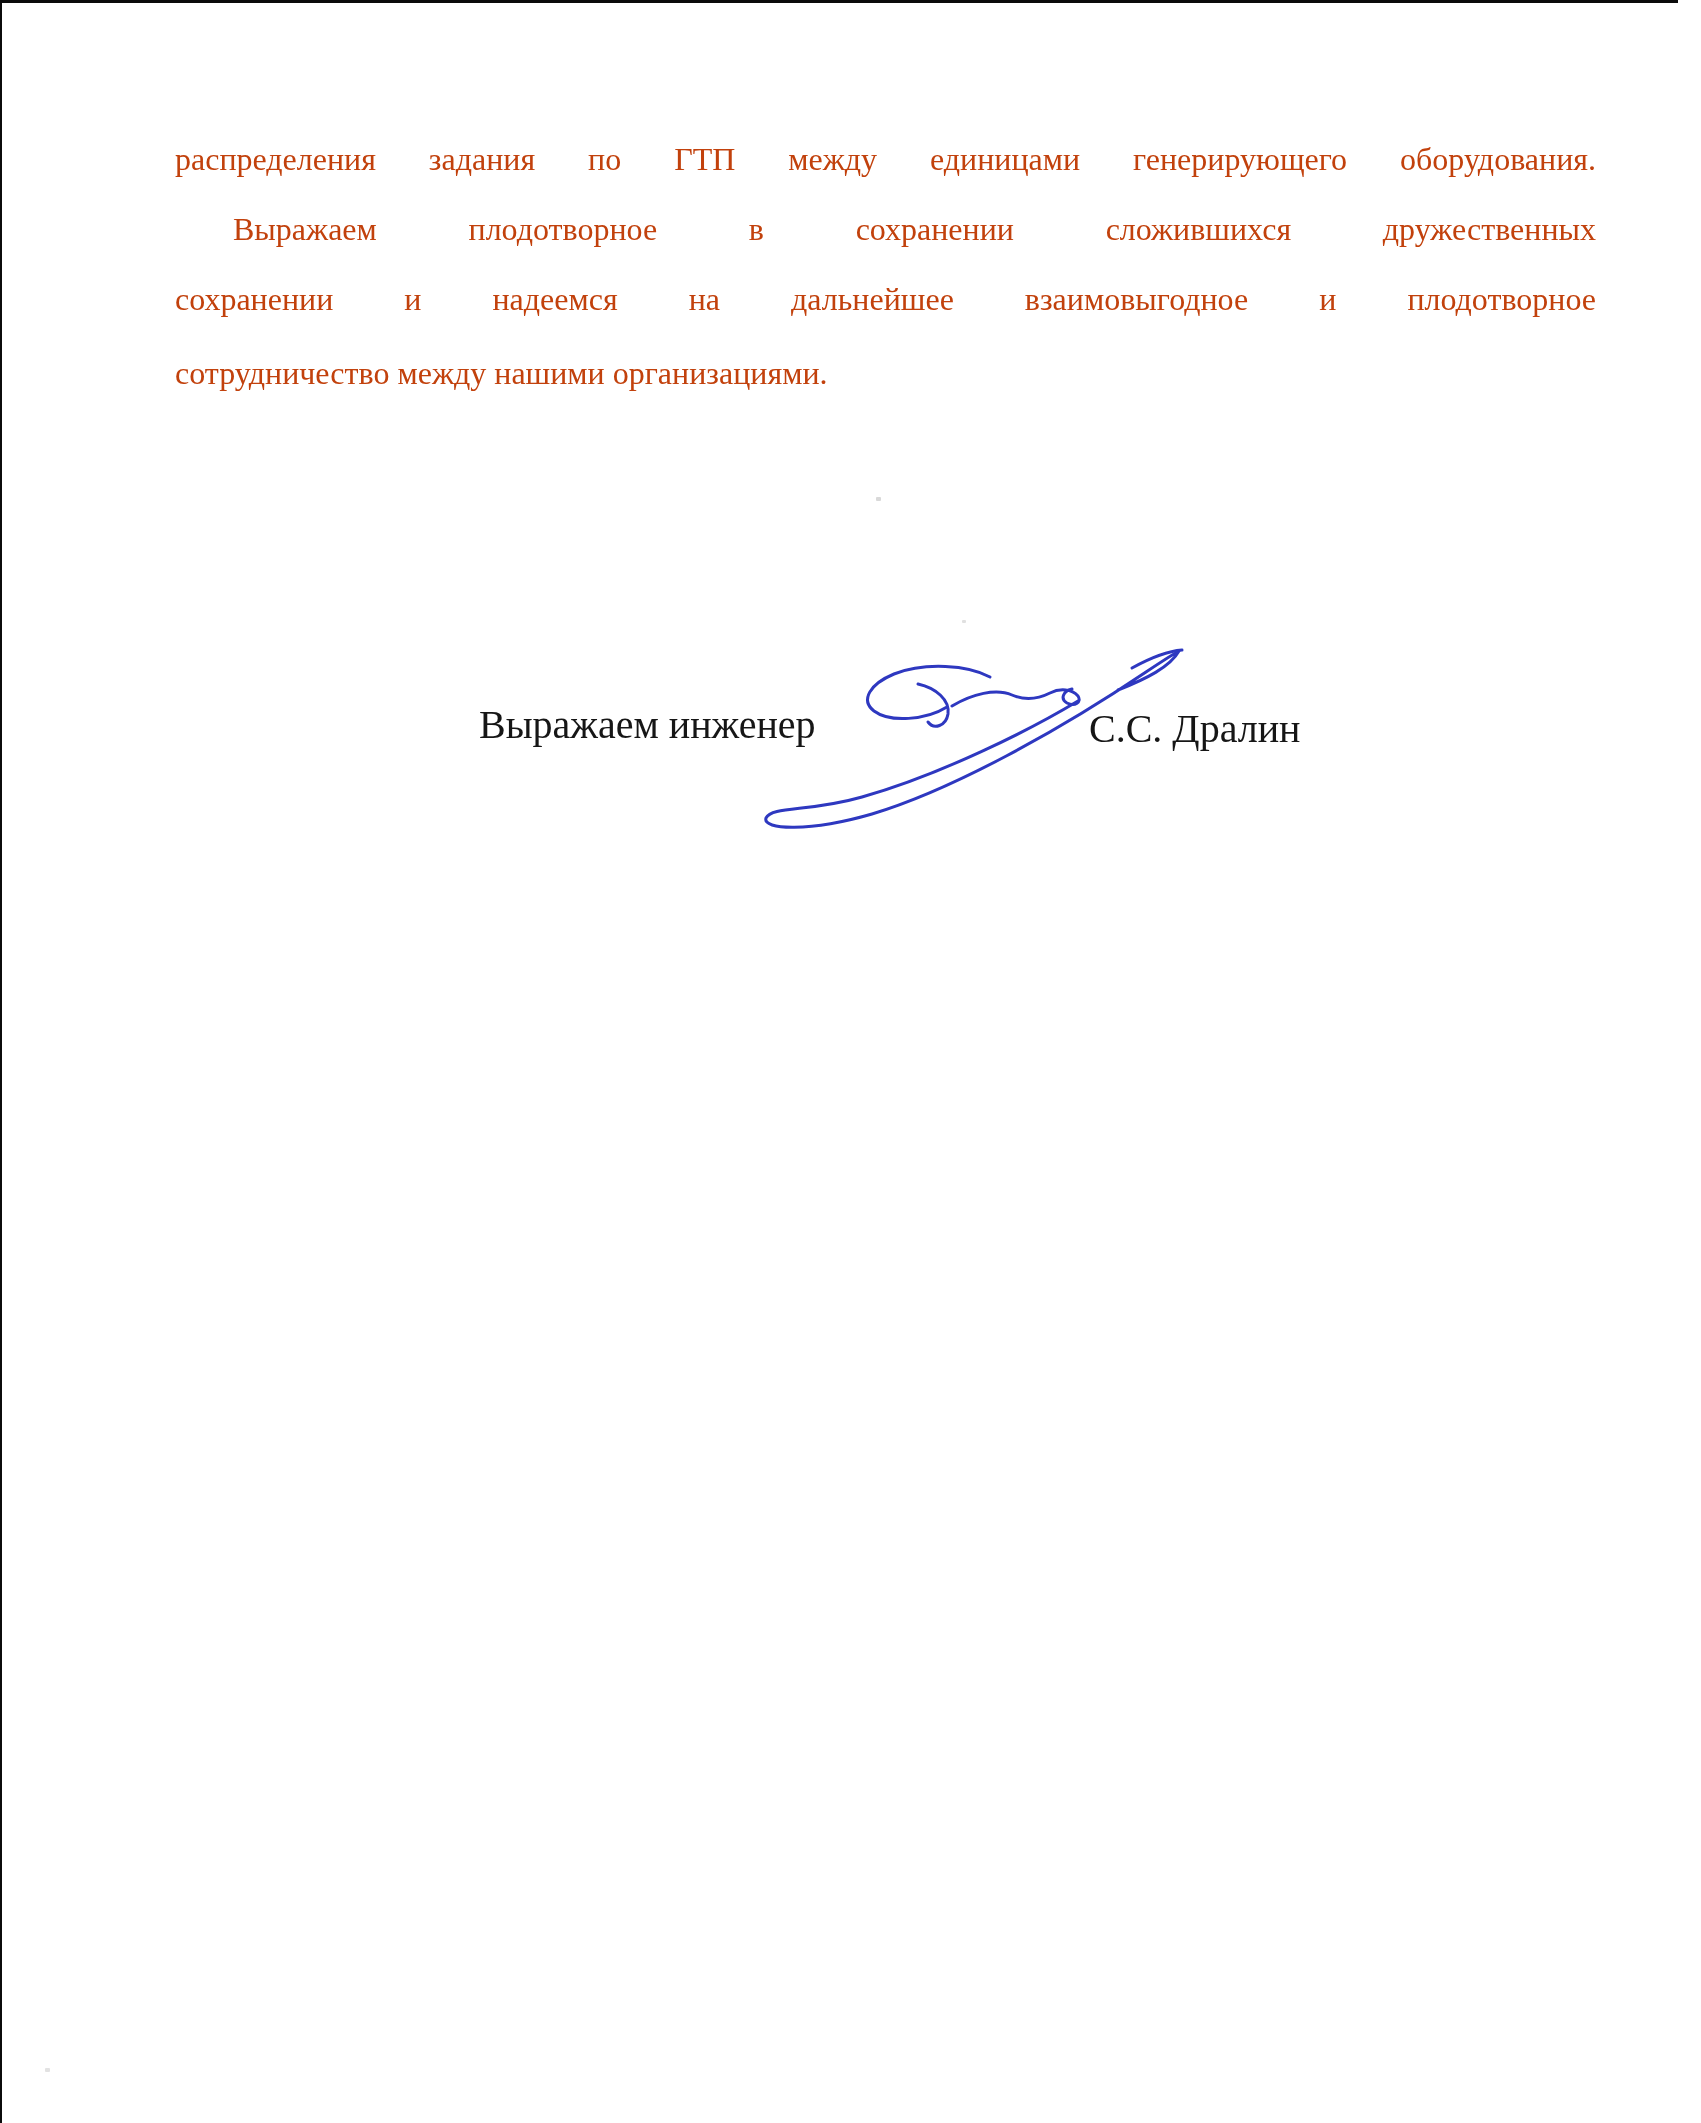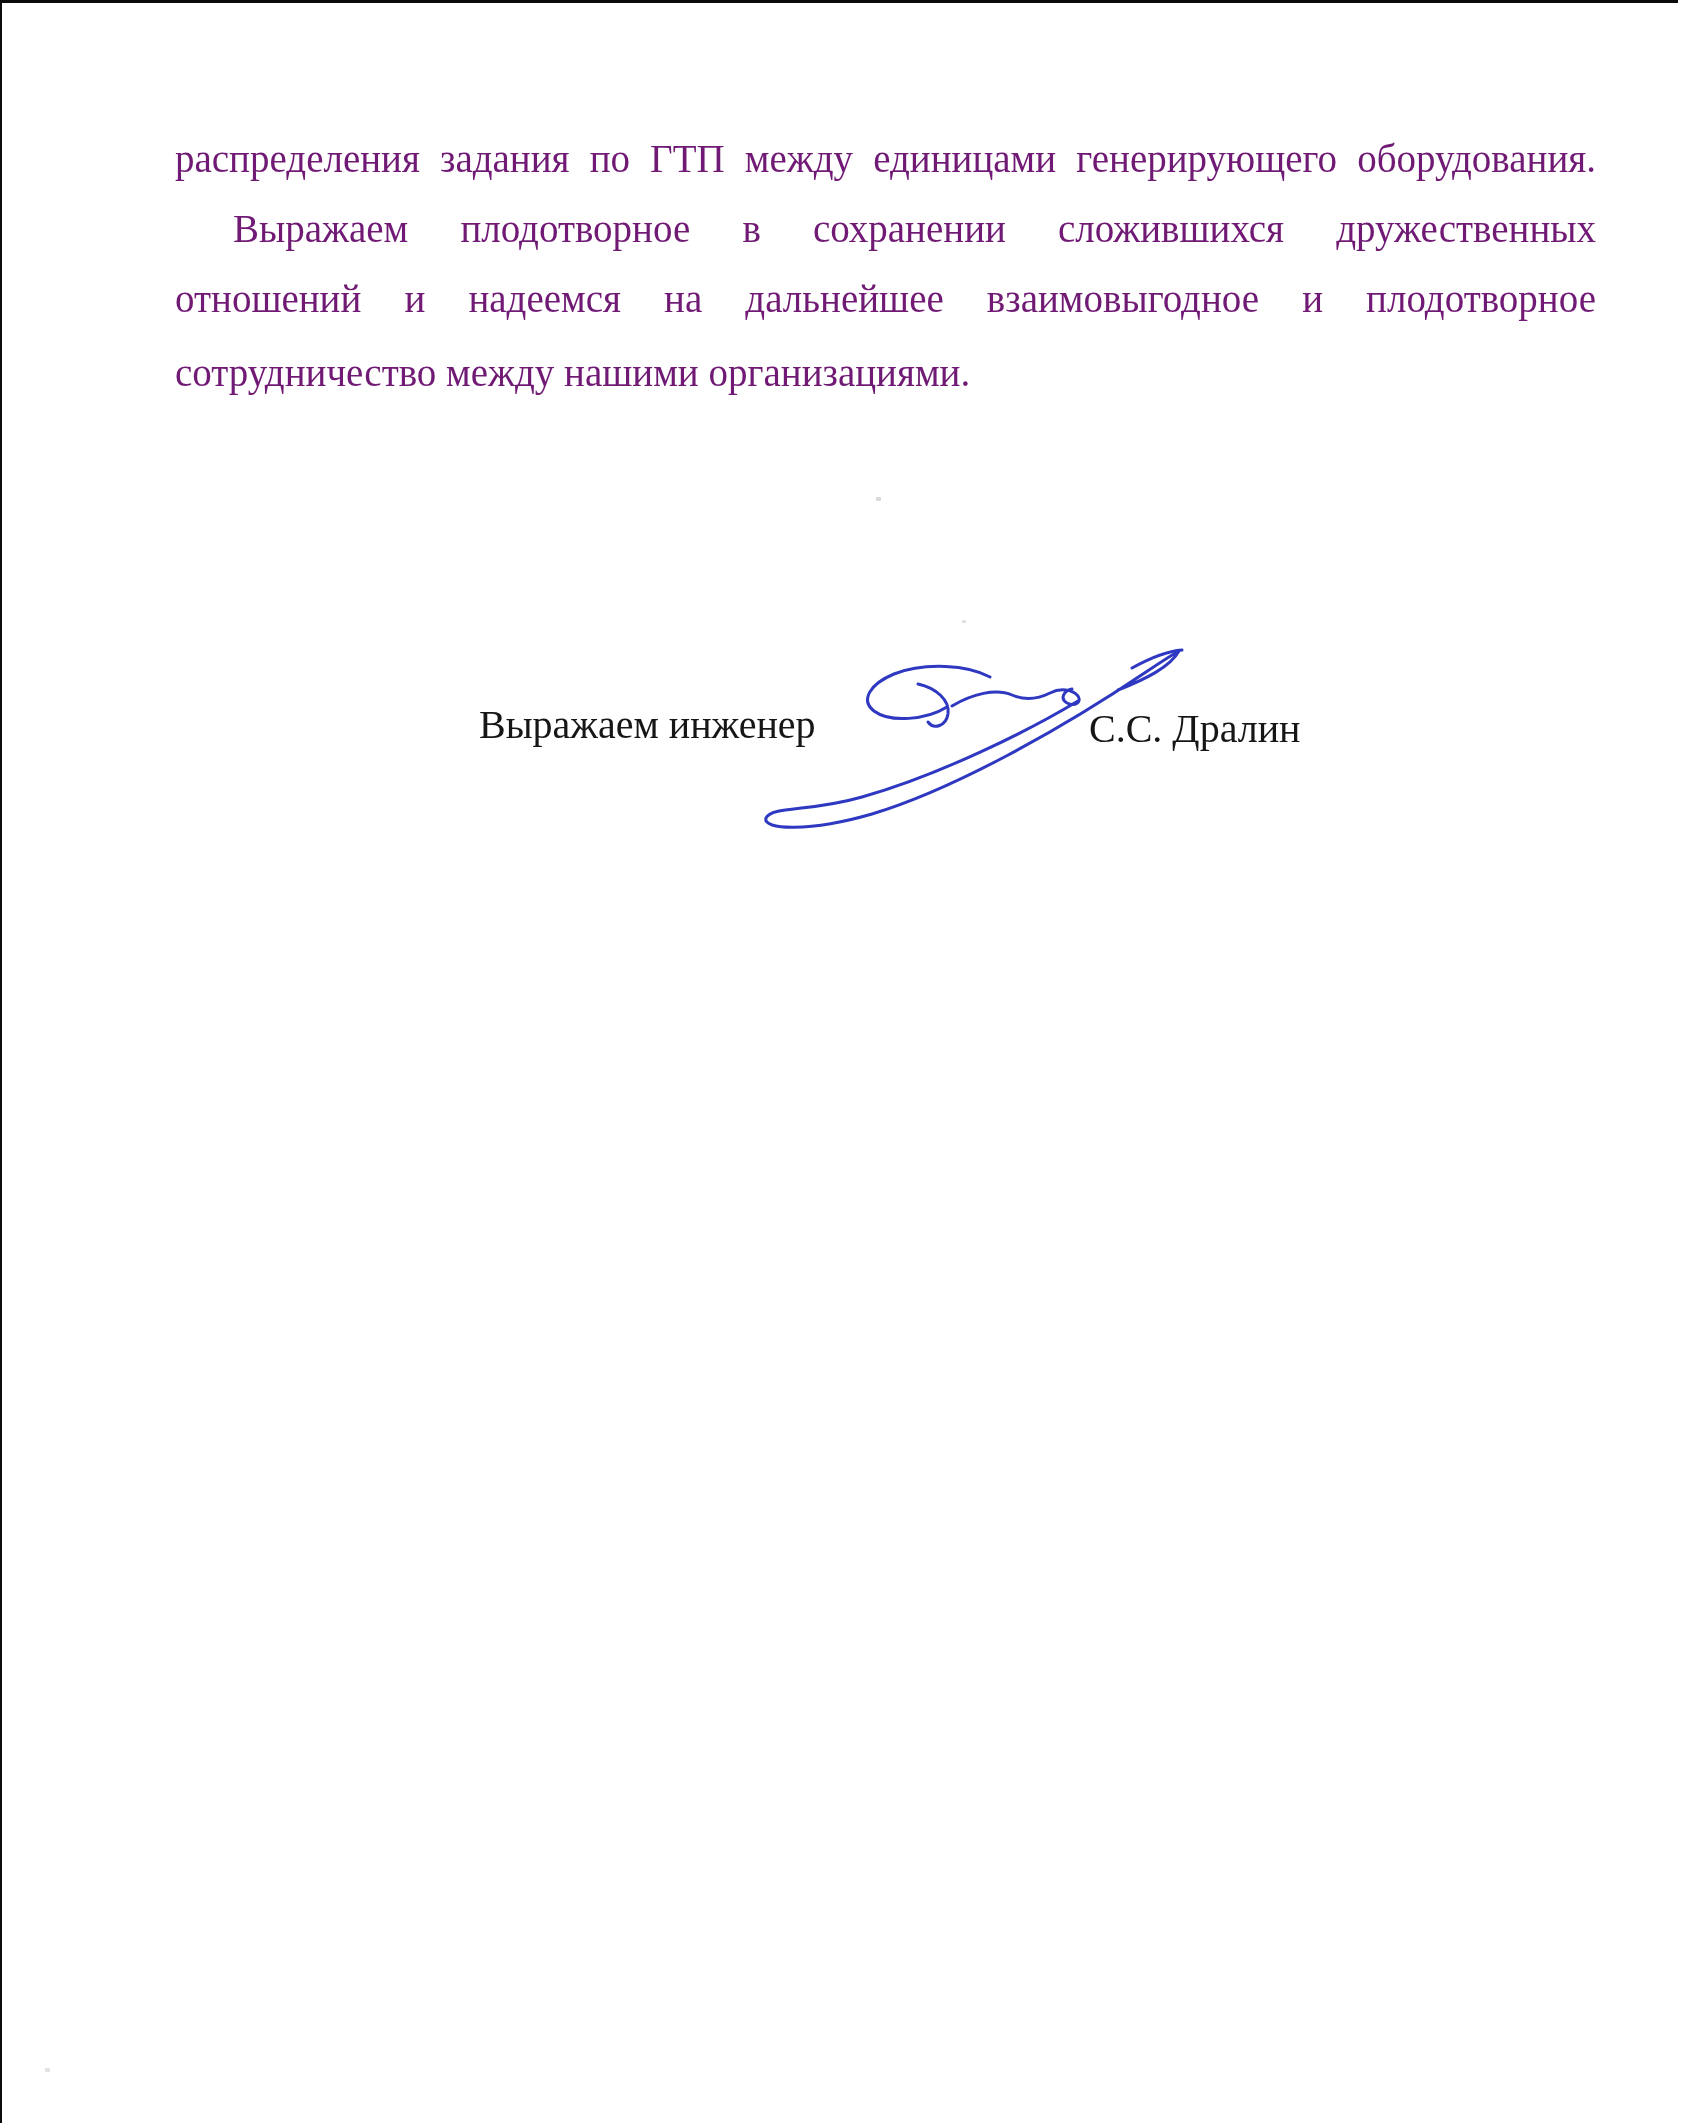--- a/index.html
+++ b/index.html
@@ -18,7 +18,7 @@
   }
   .body-text-line{
     position:absolute;left:175px;width:1421px;
-    font-size:39px;line-height:46px;color:#701a75;
+    font-size:32px;line-height:46px;color:#c2410c;
     text-align:justify;text-align-last:justify;
     white-space:normal;
   }

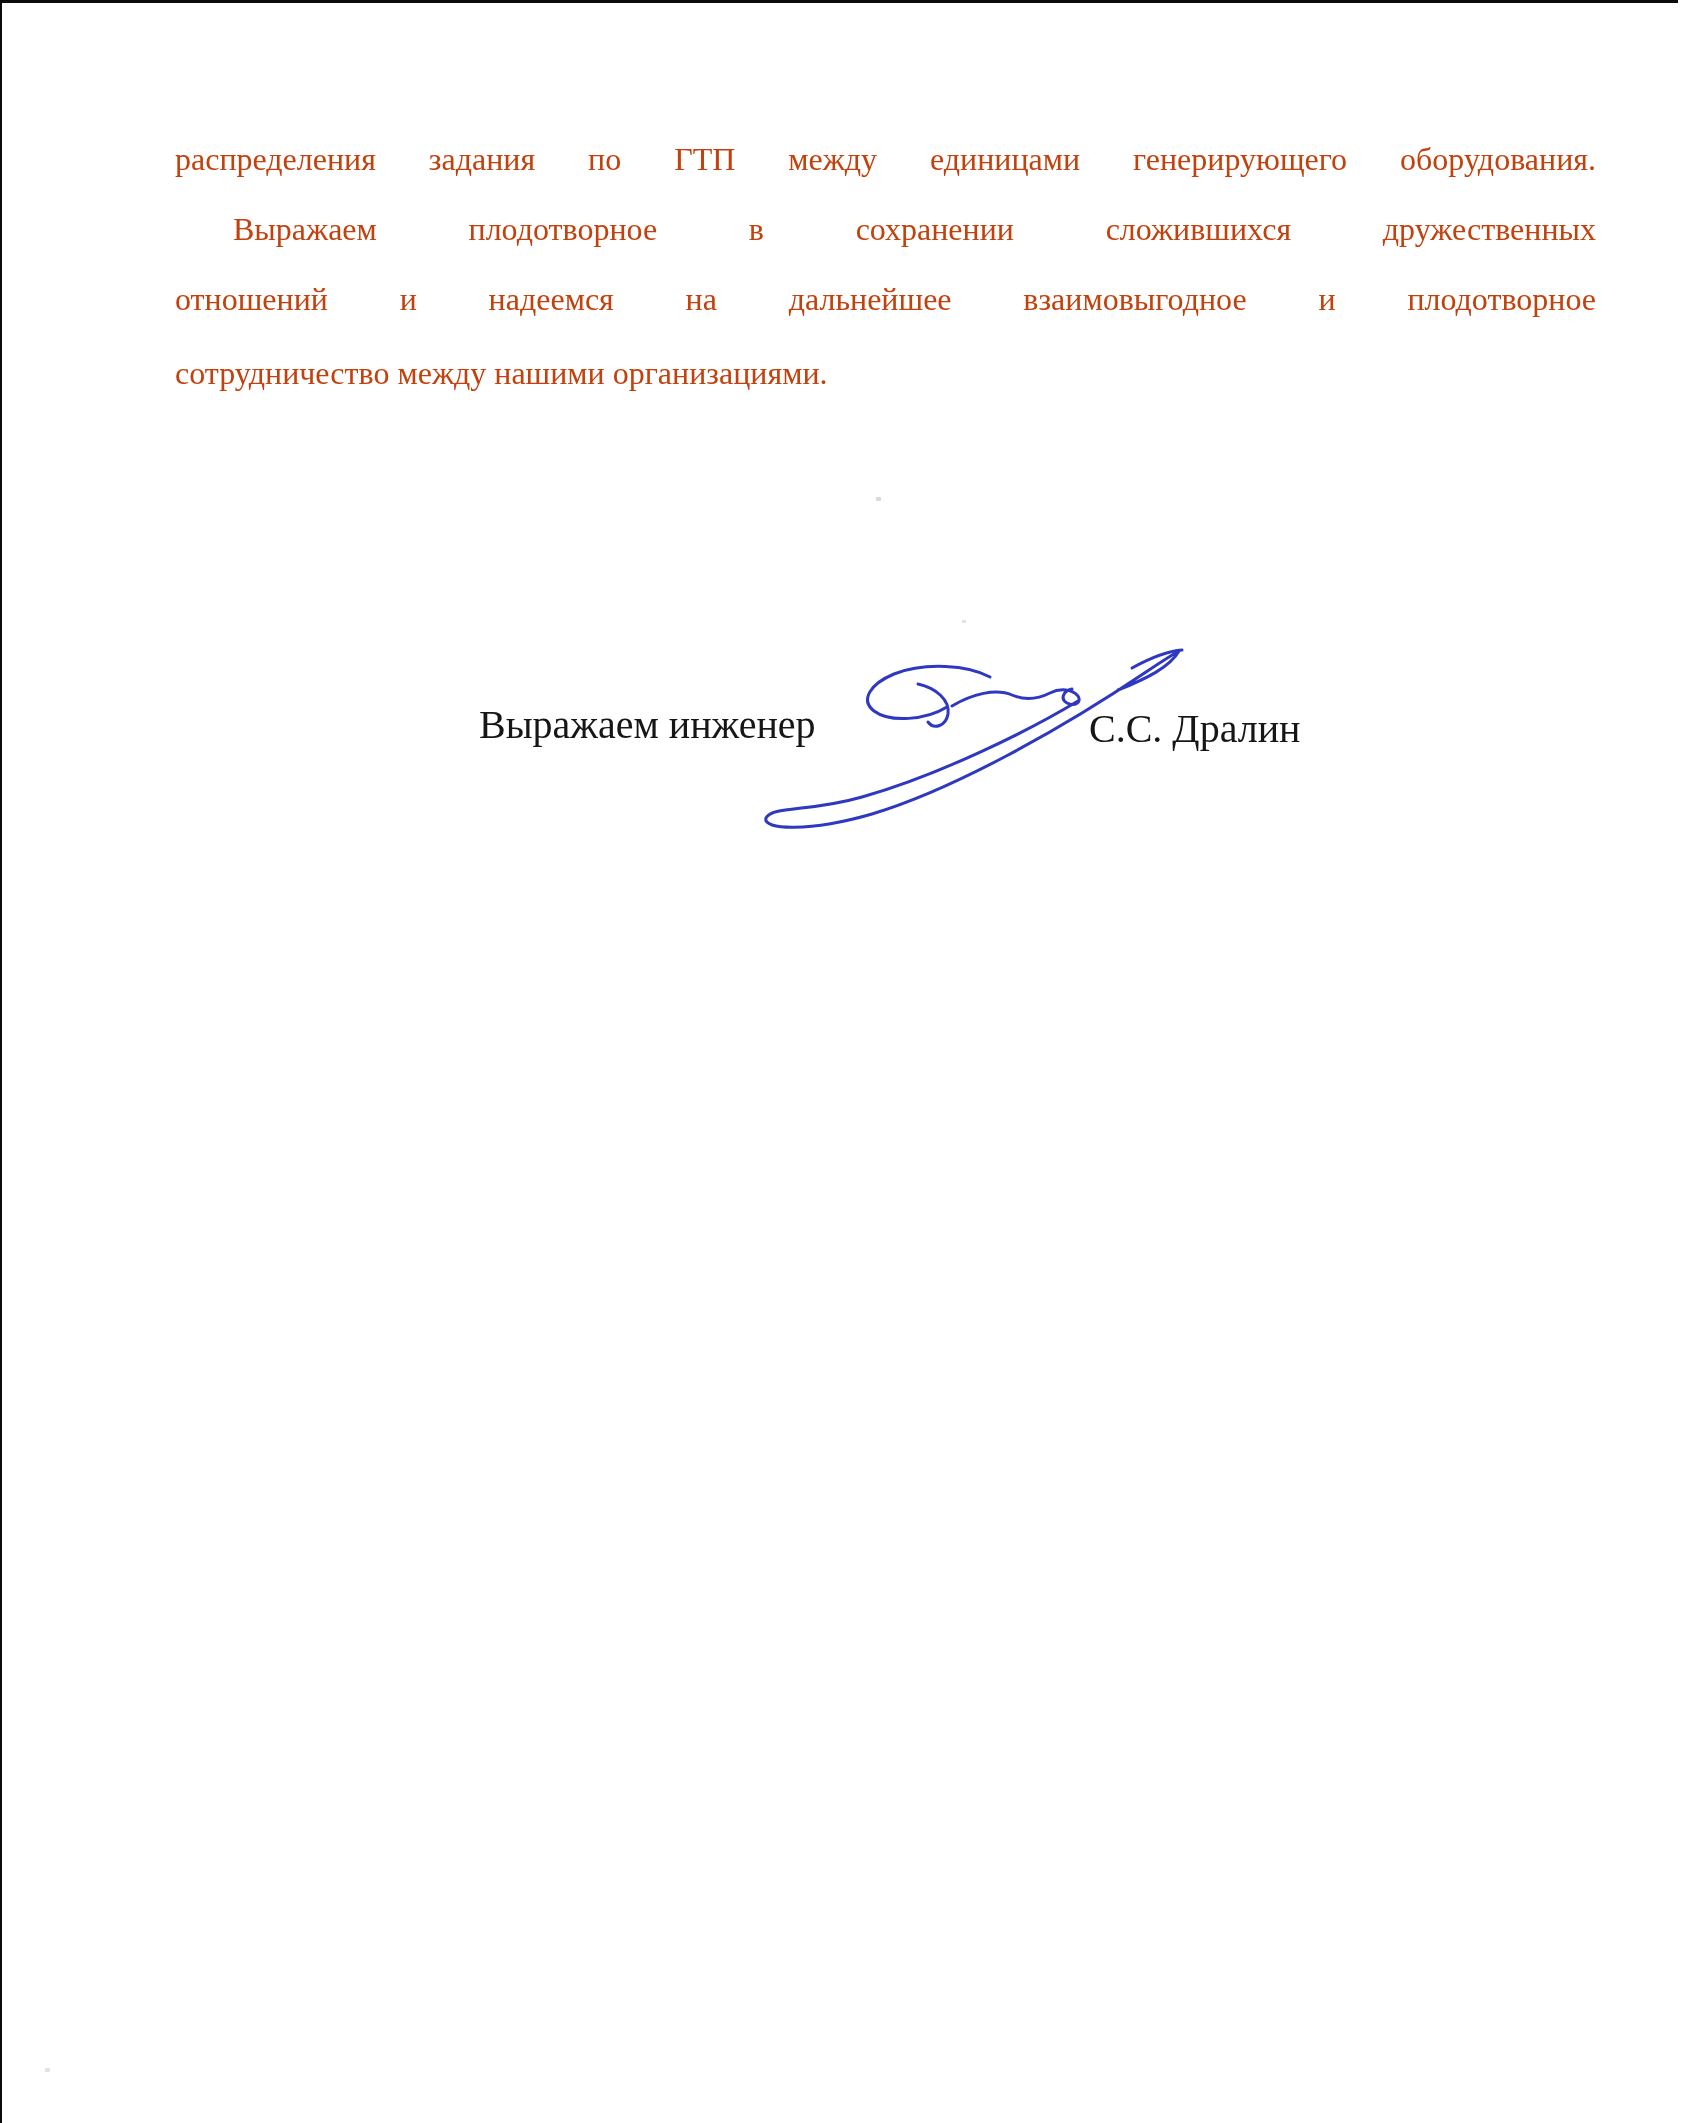--- a/index.html
+++ b/index.html
@@ -52,7 +52,7 @@
 
   <div class="body-text-line line-1">распределения задания по ГТП между единицами генерирующего оборудования.</div>
   <div class="body-text-line line-2">Выражаем плодотворное в сохранении сложившихся дружественных</div>
-  <div class="body-text-line line-3">отношений и надеемся на дальнейшее взаимовыгодное и плодотворное</div>
+  <div class="body-text-line line-3">сохранении и надеемся на дальнейшее взаимовыгодное и плодотворное</div>
   <div class="body-text-line line-4">сотрудничество между нашими организациями.</div>
 
   <div class="sig-title">Выражаем инженер</div>

